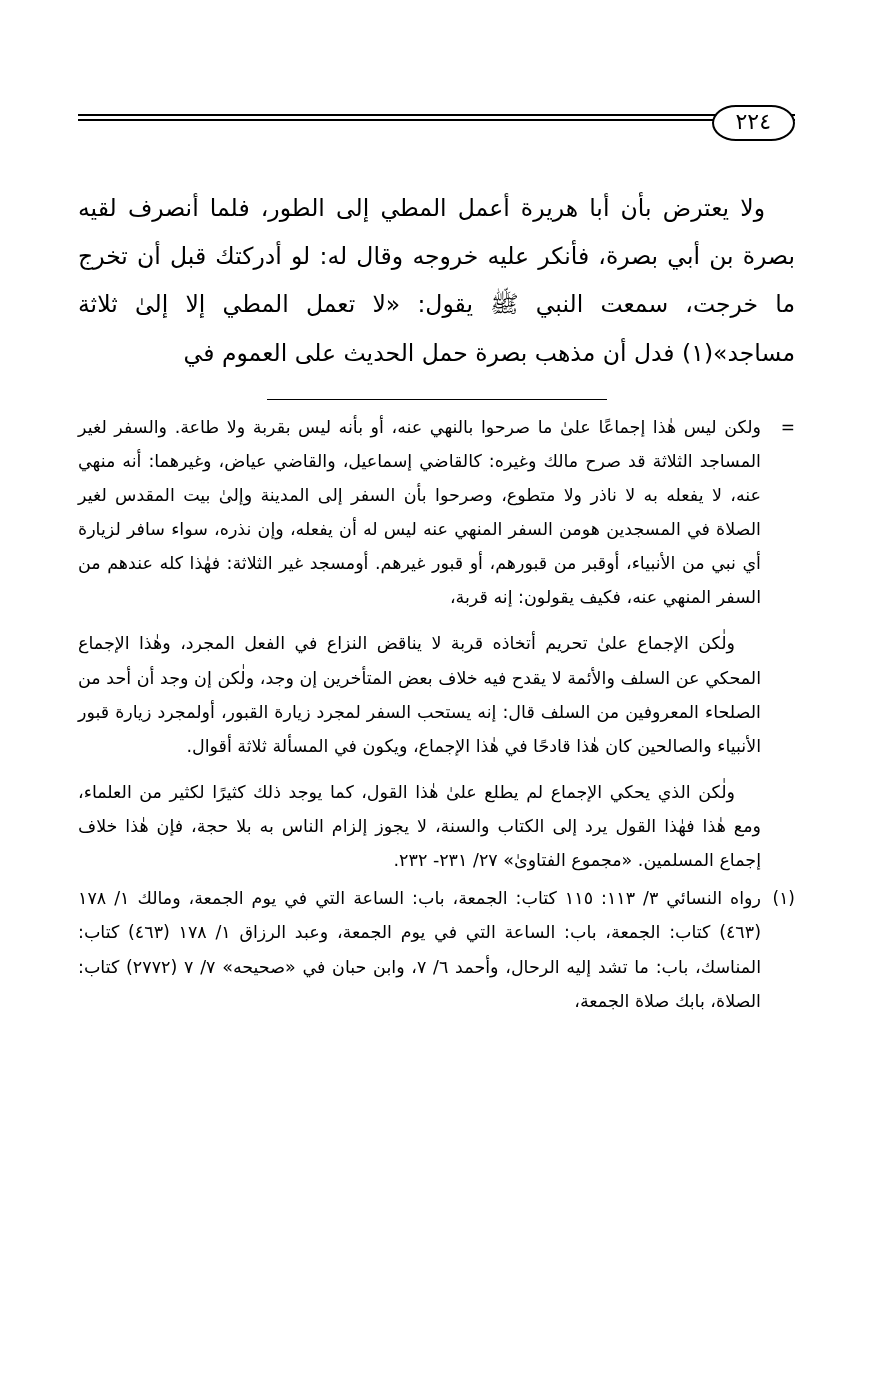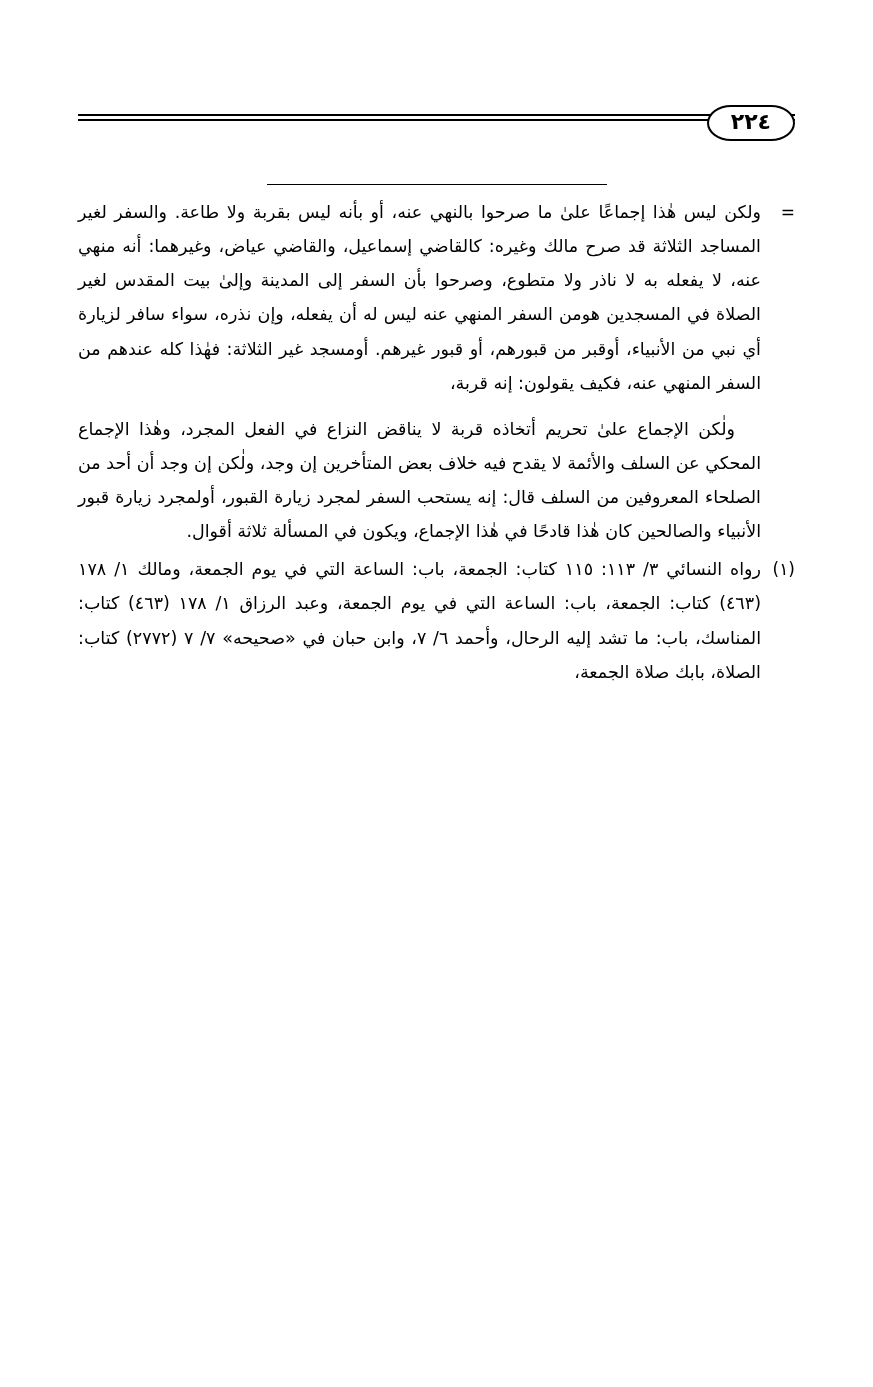--- a/index.html
+++ b/index.html
@@ -58,7 +58,7 @@
     border-radius: 40px / 30px;
     padding: 3px 22px 5px;
     font-size: 22px;
-    font-weight: bold;
+    font-weight: normal;
     letter-spacing: 1px;
     line-height: 1.1;
     margin-left: 10px;

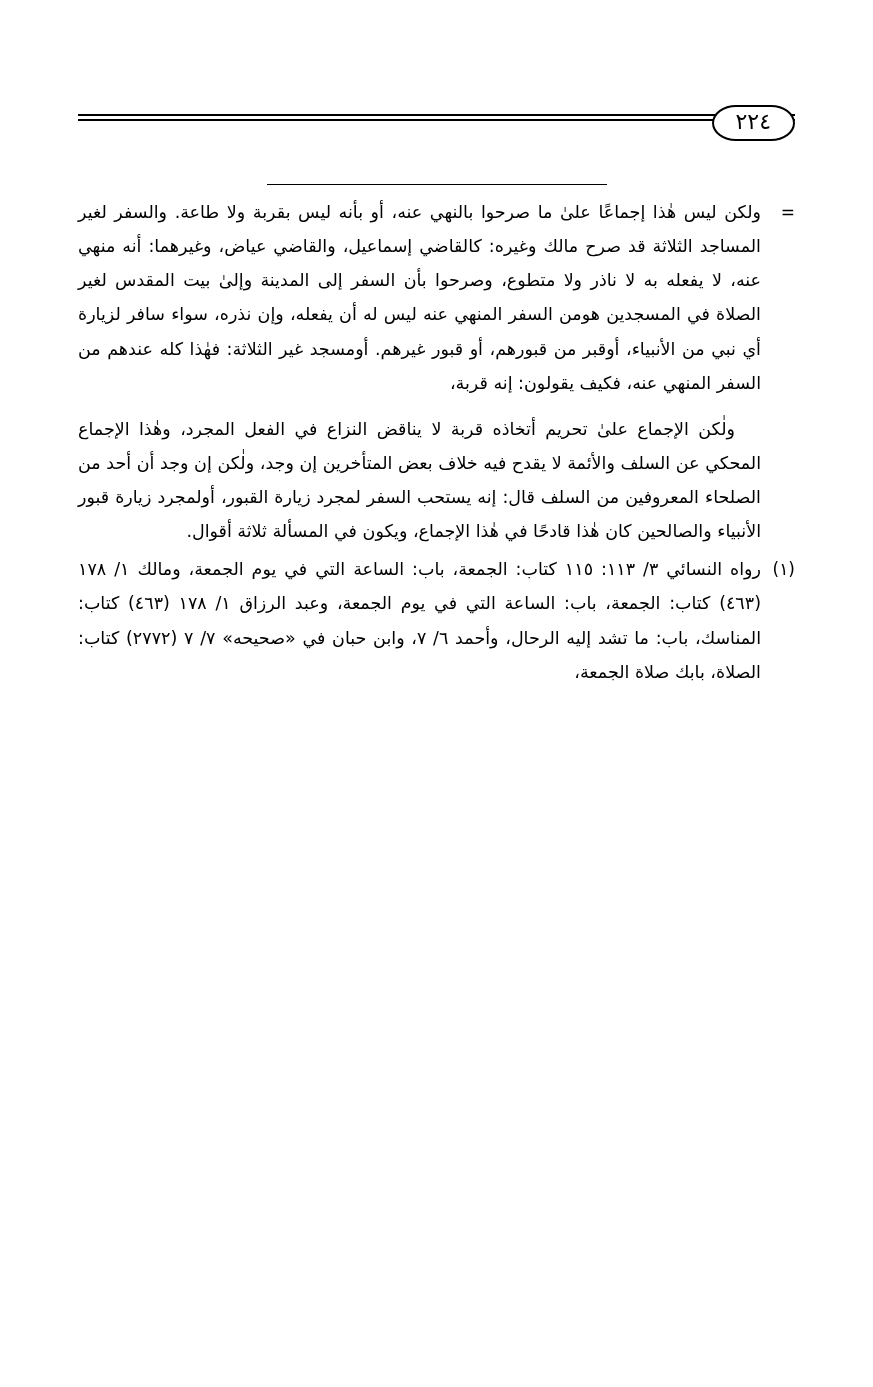--- a/index.html
+++ b/index.html
@@ -145,6 +145,7 @@
   </div>
 
   <div class="body-text">
+    <p>ولا يعترض بأن أبا هريرة أعمل المطي إلى الطور، فلما أنصرف لقيه بصرة بن أبي بصرة، فأنكر عليه خروجه وقال له: لو أدركتك قبل أن تخرج ما خرجت، سمعت النبي ﷺ يقول: «لا تعمل المطي إلا إلىٰ ثلاثة مساجد»(١) فدل أن مذهب بصرة حمل الحديث على العموم في</p>
   </div>
 
   <div class="fn-sep"></div>

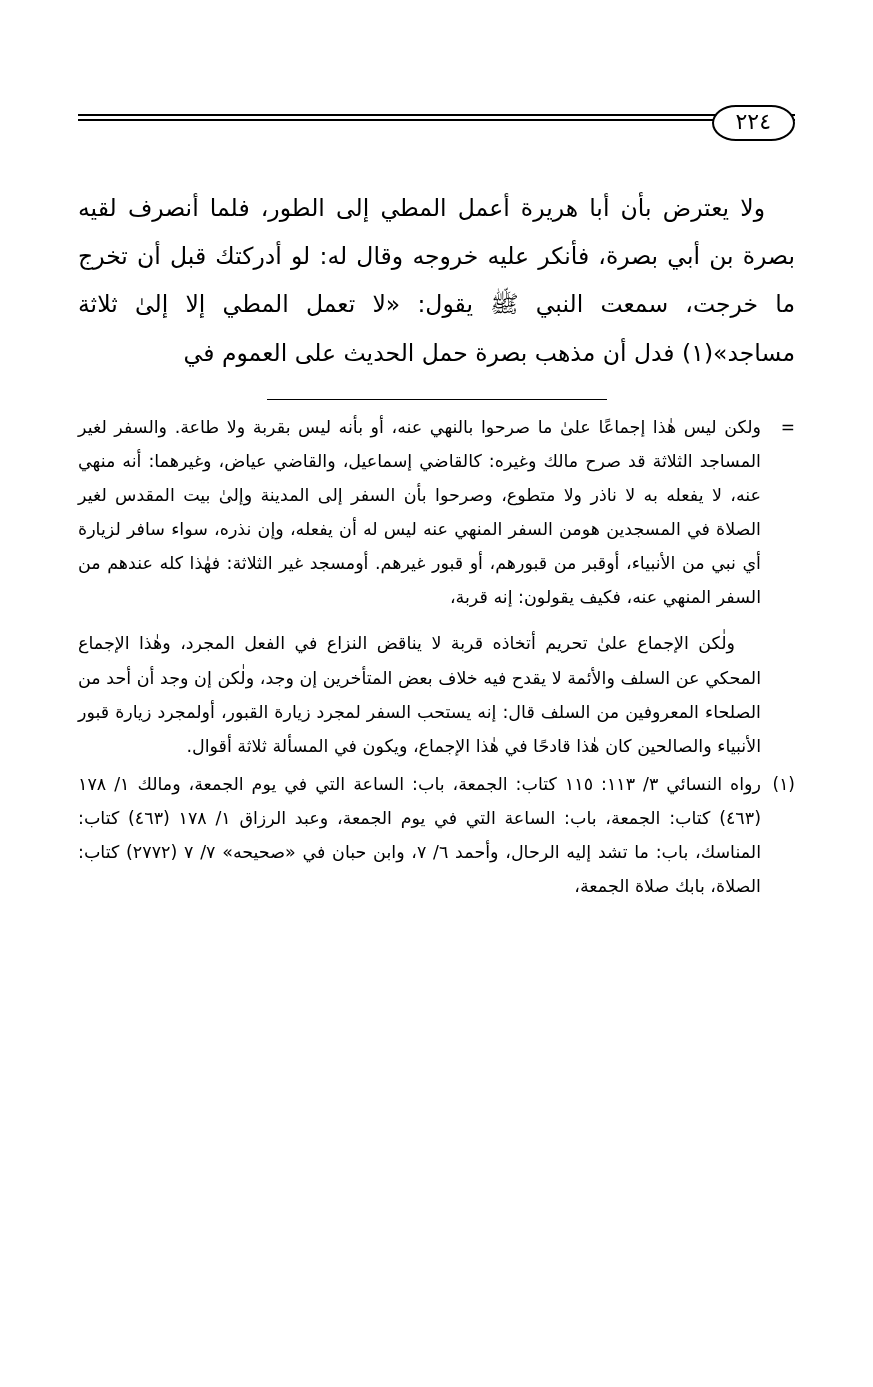--- a/index.html
+++ b/index.html
@@ -157,6 +157,7 @@
       <div class="fn-body">
         <p>ولكن ليس هٰذا إجماعًا علىٰ ما صرحوا بالنهي عنه، أو بأنه ليس بقربة ولا طاعة. والسفر لغير المساجد الثلاثة قد صرح مالك وغيره: كالقاضي إسماعيل، والقاضي عياض، وغيرهما: أنه منهي عنه، لا يفعله به لا ناذر ولا متطوع، وصرحوا بأن السفر إلى المدينة وإلىٰ بيت المقدس لغير الصلاة في المسجدين هومن السفر المنهي عنه ليس له أن يفعله، وإن نذره، سواء سافر لزيارة أي نبي من الأنبياء، أوقبر من قبورهم، أو قبور غيرهم. أومسجد غير الثلاثة: فهٰذا كله عندهم من السفر المنهي عنه، فكيف يقولون: إنه قربة،</p>
         <p class="indent">ولٰكن الإجماع علىٰ تحريم أتخاذه قربة لا يناقض النزاع في الفعل المجرد، وهٰذا الإجماع المحكي عن السلف والأئمة لا يقدح فيه خلاف بعض المتأخرين إن وجد، ولٰكن إن وجد أن أحد من الصلحاء المعروفين من السلف قال: إنه يستحب السفر لمجرد زيارة القبور، أولمجرد زيارة قبور الأنبياء والصالحين كان هٰذا قادحًا في هٰذا الإجماع، ويكون في المسألة ثلاثة أقوال.</p>
+        <p class="indent">ولٰكن الذي يحكي الإجماع لم يطلع علىٰ هٰذا القول، كما يوجد ذلك كثيرًا لكثير من العلماء، ومع هٰذا فهٰذا القول يرد إلى الكتاب والسنة، لا يجوز إلزام الناس به بلا حجة، فإن هٰذا خلاف إجماع المسلمين. «مجموع الفتاوىٰ» ٢٧/ ٢٣١- ٢٣٢.</p>
       </div>
     </div>
 

